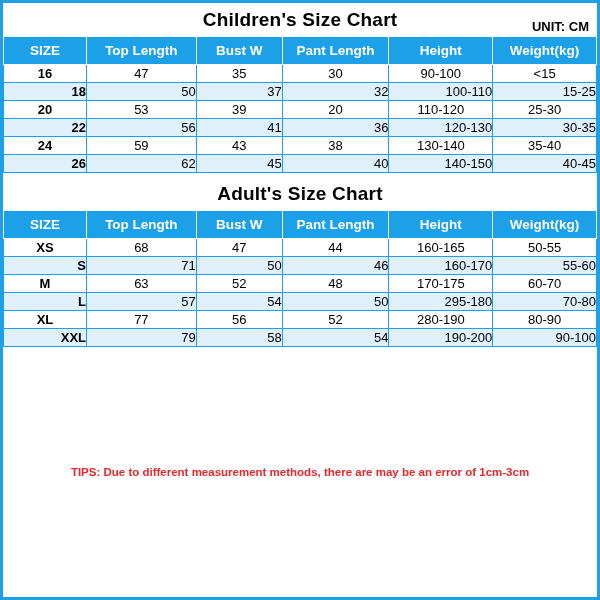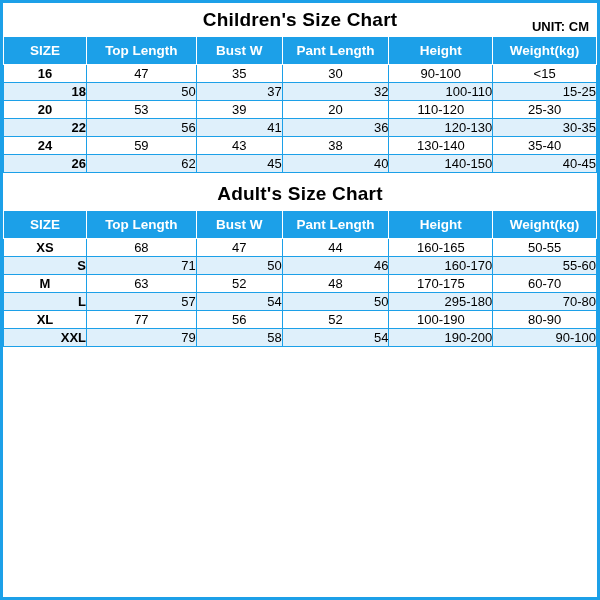--- a/index.html
+++ b/index.html
@@ -260,7 +260,7 @@
           <td>77</td>
           <td>56</td>
           <td>52</td>
-          <td>100-190</td>
+          <td>280-190</td>
           <td>80-90</td>
         </tr>
         <tr class="even">

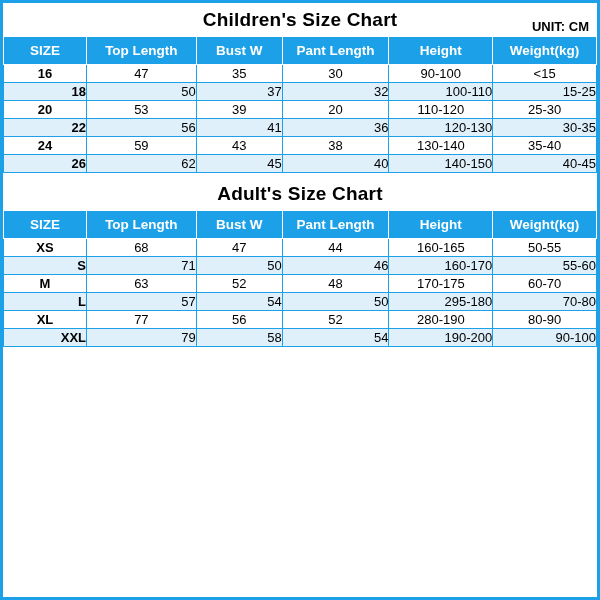--- a/index.html
+++ b/index.html
@@ -275,6 +275,9 @@
     </table>
   </div>
 
+  <div class="tips-row">
+    <div class="tips-text">TIPS: Due to different measurement methods, there are may be an error of 1cm-3cm</div>
+  </div>
 
 </div>
 

